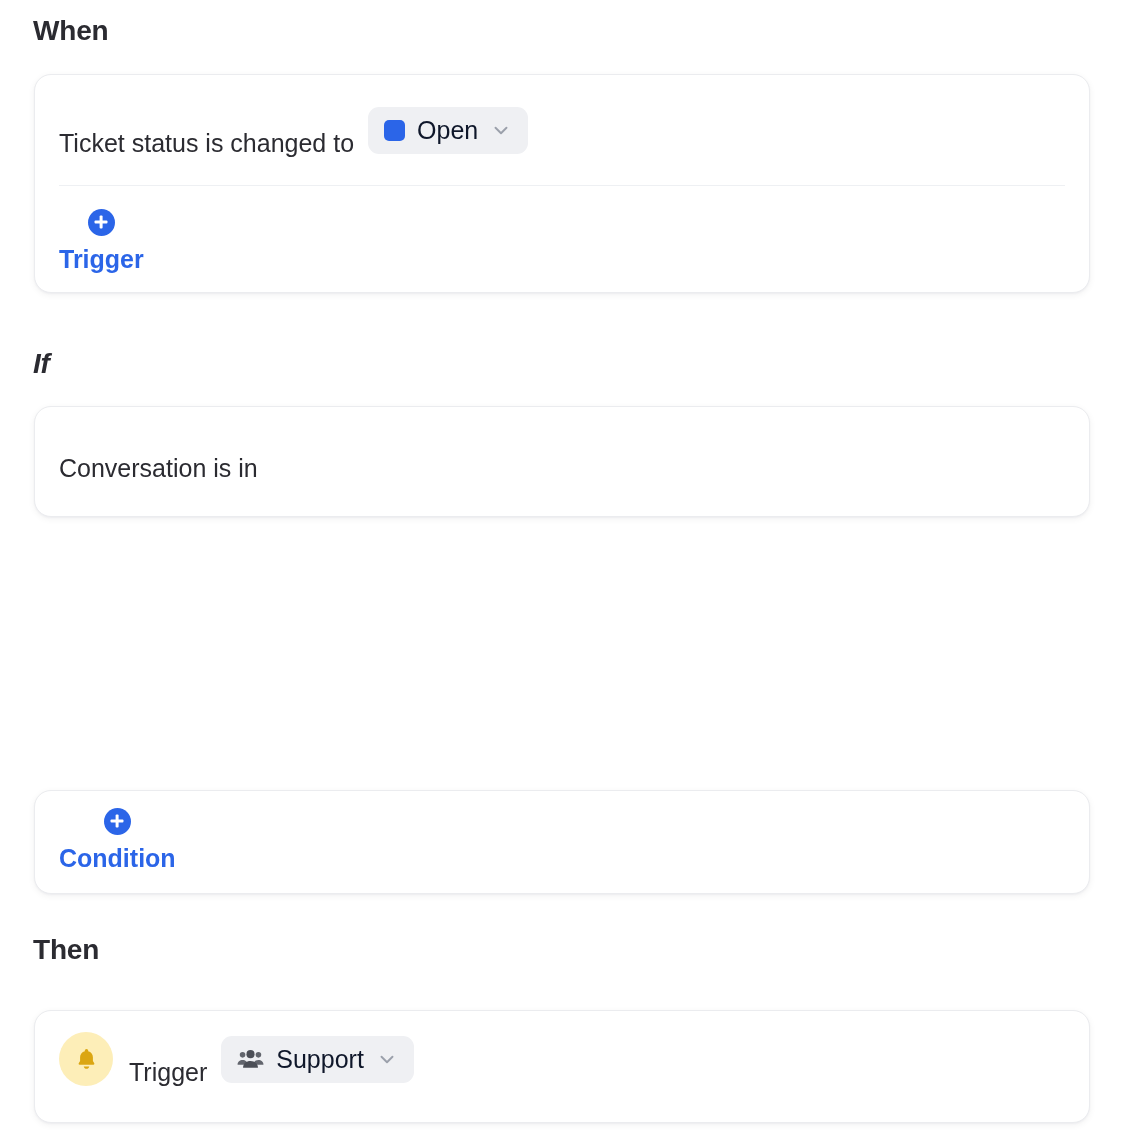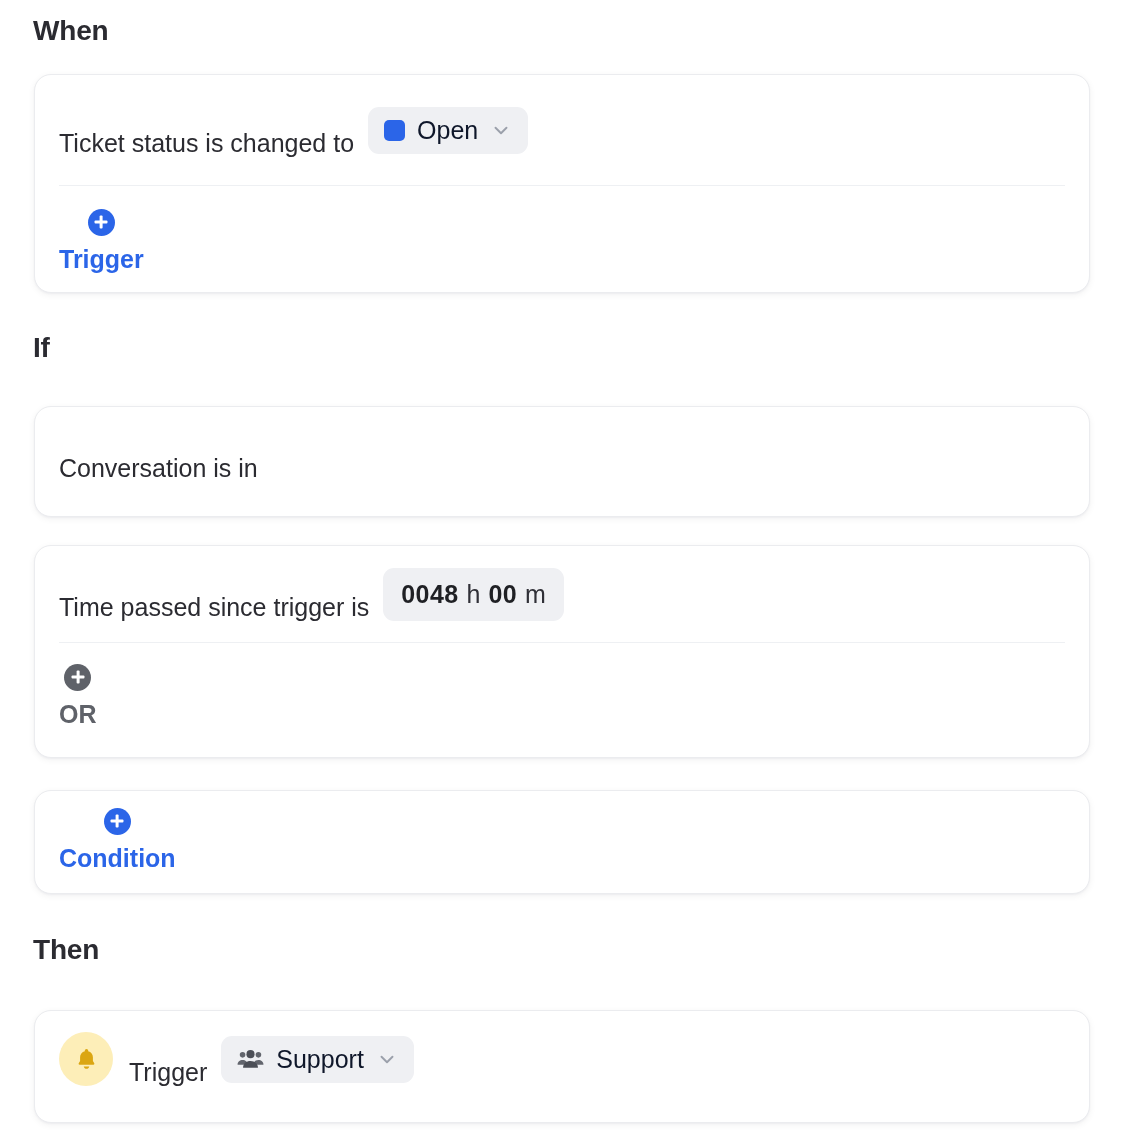--- a/index.html
+++ b/index.html
@@ -204,7 +204,7 @@
 
   
   #h-when  { position: absolute; left: 33px; top: 17px; }
-  #h-if    { position: absolute; left: 33px; top: 334px; }
+  #h-if    { position: absolute; left: 33px; top: 350px; font-style: italic; }
   #h-then  { position: absolute; left: 33px; top: 936px; }
 
   #card-when      { top: 74px;  height: 219px; }

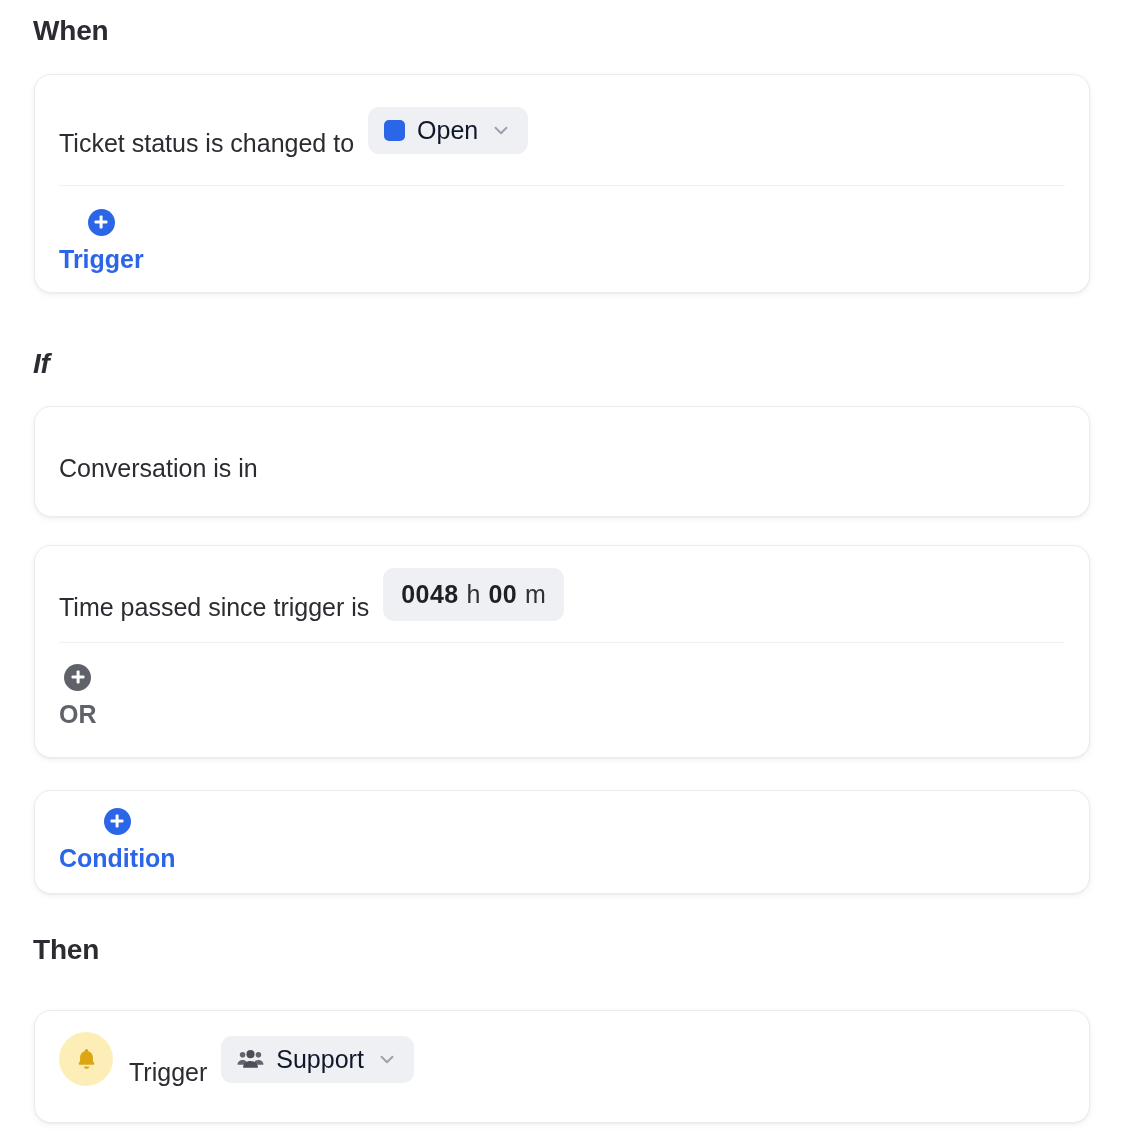--- a/index.html
+++ b/index.html
@@ -256,27 +256,6 @@
     </div>
   </div>
 
-  <div class="card" id="card-cond-2">
-    <div class="card-row tight">
-      <span class="row-label">Time passed since trigger is</span>
-
-      <span class="pill-time">
-        <span class="time-num">0048</span>
-        <span class="time-unit">h</span>
-        <span class="time-num">00</span>
-        <span class="time-unit">m</span>
-      </span>
-    </div>
-
-    <div class="divider"></div>
-
-    <div class="card-row add-row">
-      <button class="add-btn">
-        <span class="plus-circle gray"></span>
-        <span class="add-label gray">OR</span>
-      </button>
-    </div>
-  </div>
 
   <div class="card" id="card-add-cond">
     <div class="card-row tight">

